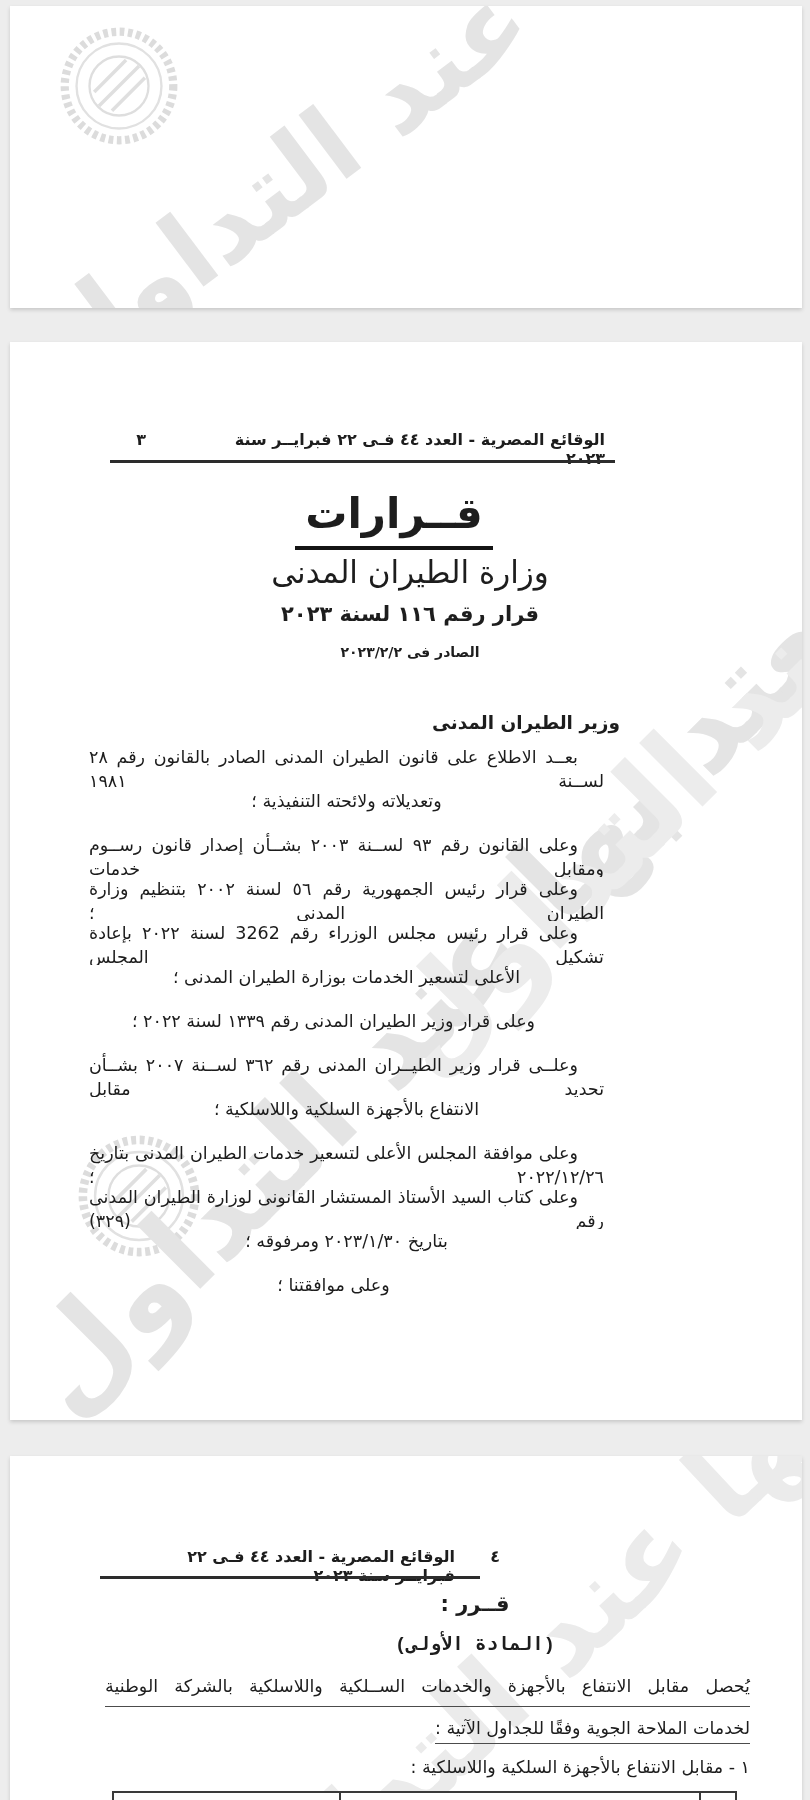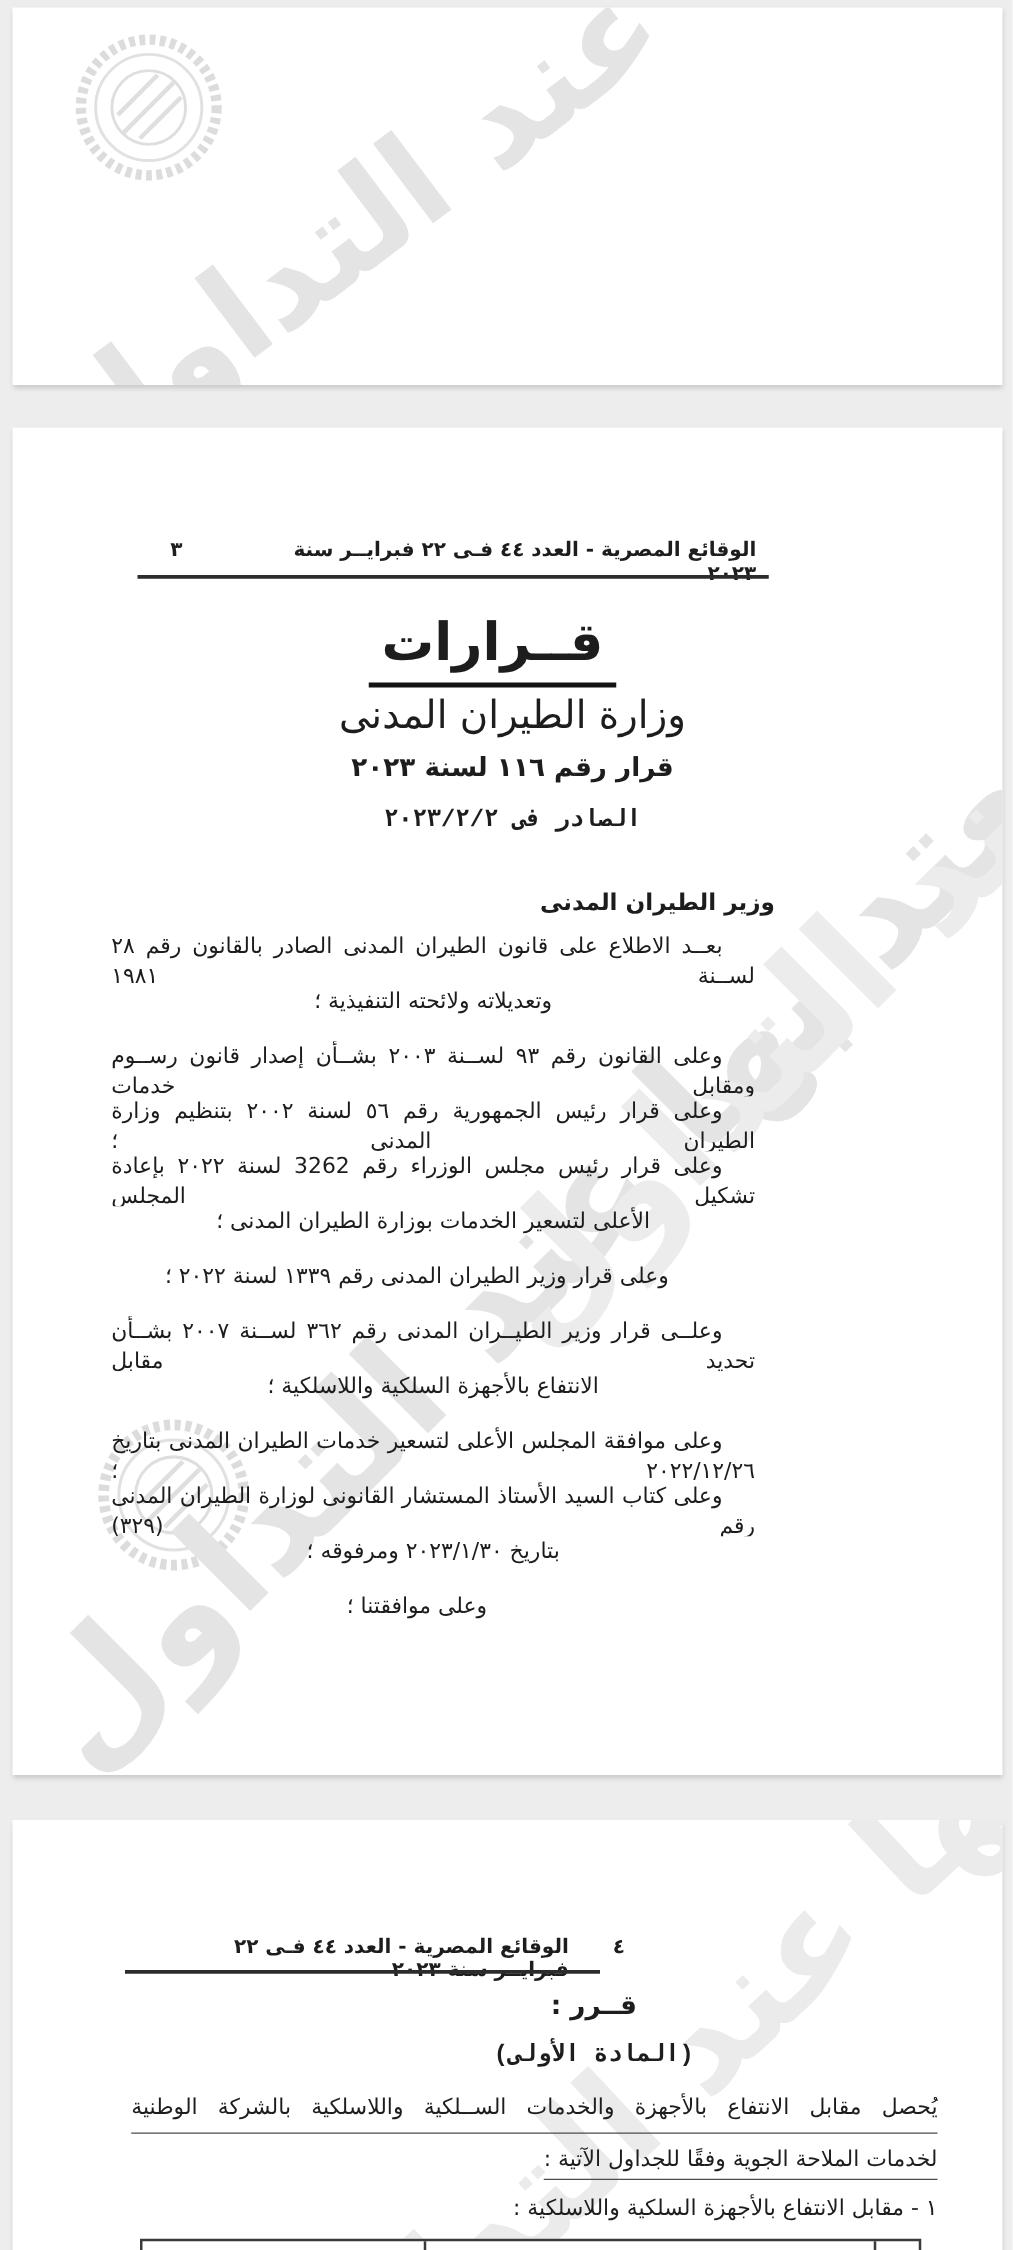--- a/index.html
+++ b/index.html
@@ -39,7 +39,7 @@
   .sec-title .u{display:inline-block;border-bottom:4px solid #141414;padding:0 10px 8px;}
   .ministry{font-size:31px;font-weight:400;}
   .decree-no{font-size:21px;font-weight:700;}
-  .issued{font-size:19px;font-weight:700;font-family:Liberation Mono, monospace;}
+  .issued{font-size:14px;font-weight:700;}
   .minister{font-size:18.5px;font-weight:700;text-align:right;margin-top:20px;}
   .qarar{font-size:21px;font-weight:700;}
   .article-h{font-size:19px;font-weight:700;font-family:Liberation Mono, monospace;}

